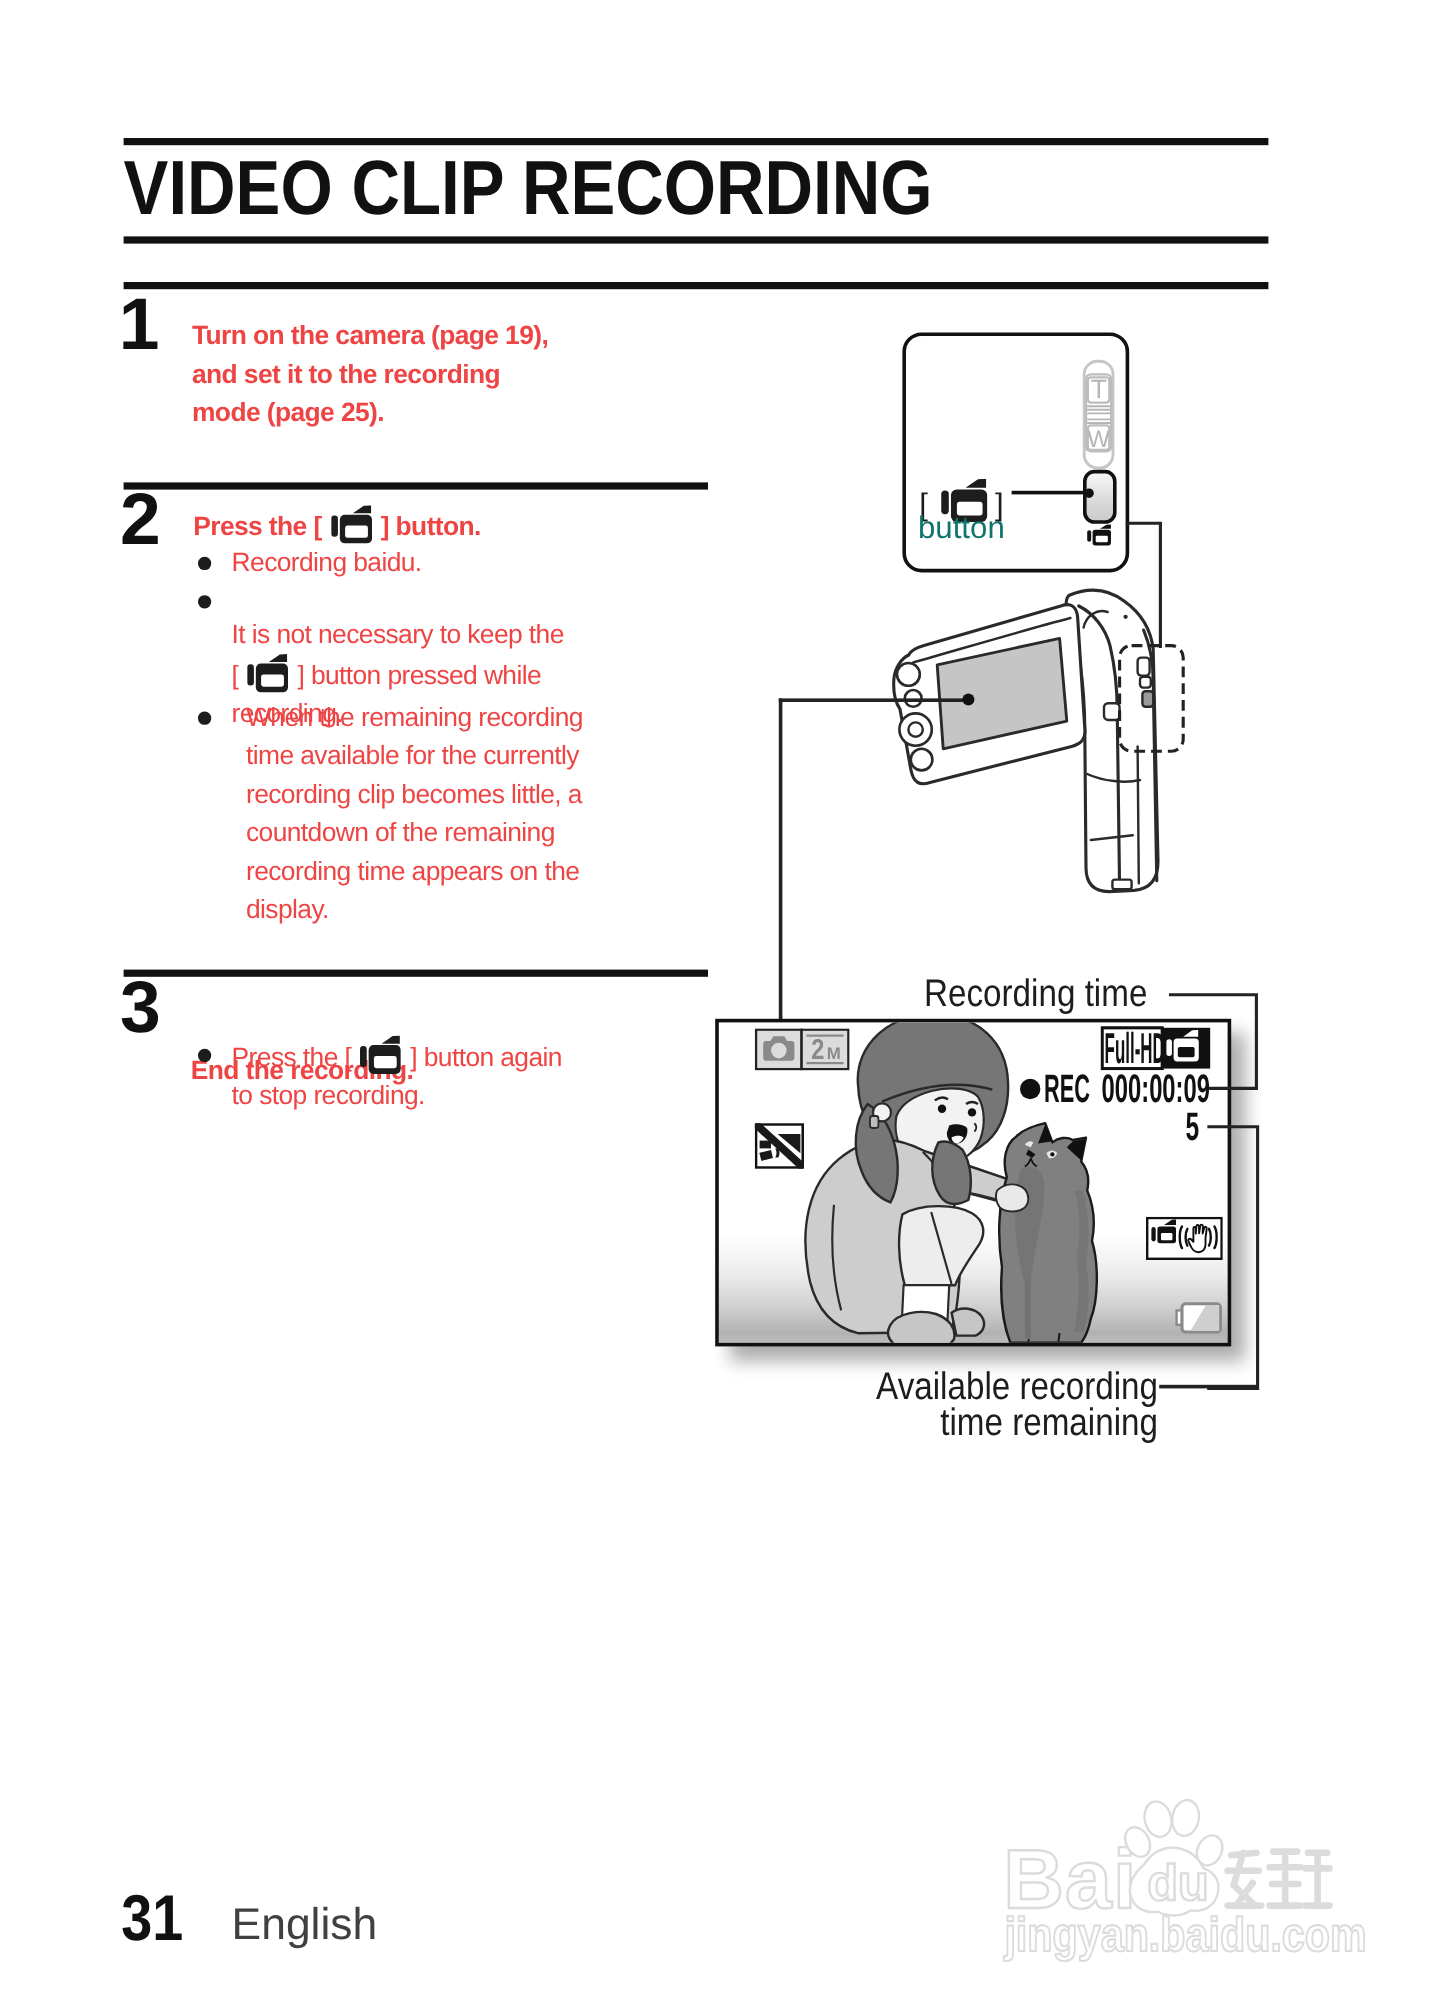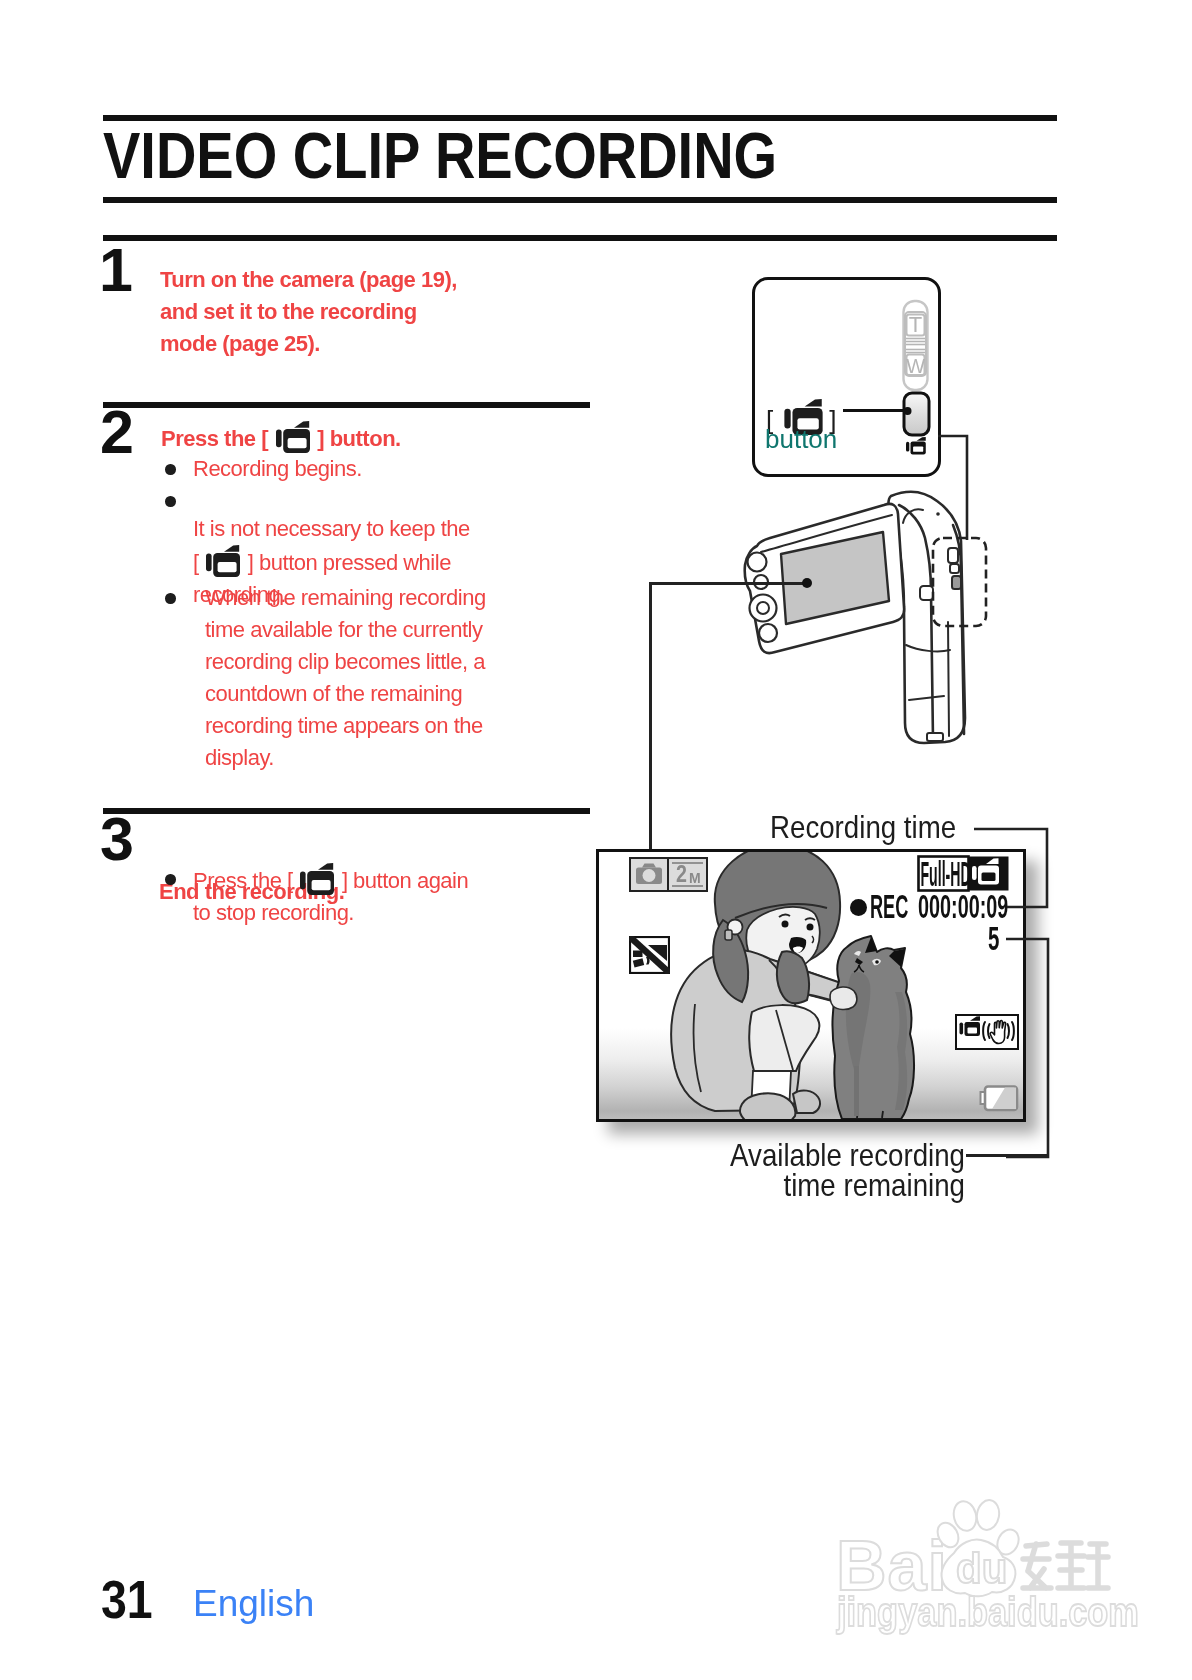--- a/index.html
+++ b/index.html
@@ -37,7 +37,7 @@
     </svg> ] button.</div>
 <div class="abs body" style="left:165px;top:453px;width:420px;">
 <span class="abs" style="left:0;top:11px;width:10.5px;height:10.5px;border-radius:50%;background:#1d1d1d;"></span>
-    <span class="abs" style="left:28px;top:0;">Recording begins.</span>
+    <span class="abs" style="left:28px;top:0;">Recording baidu.</span>
 </div>
 <div class="abs body" style="left:165px;top:485px;">
 <span class="abs" style="left:0;top:11px;width:10.5px;height:10.5px;border-radius:50%;background:#1d1d1d;"></span>

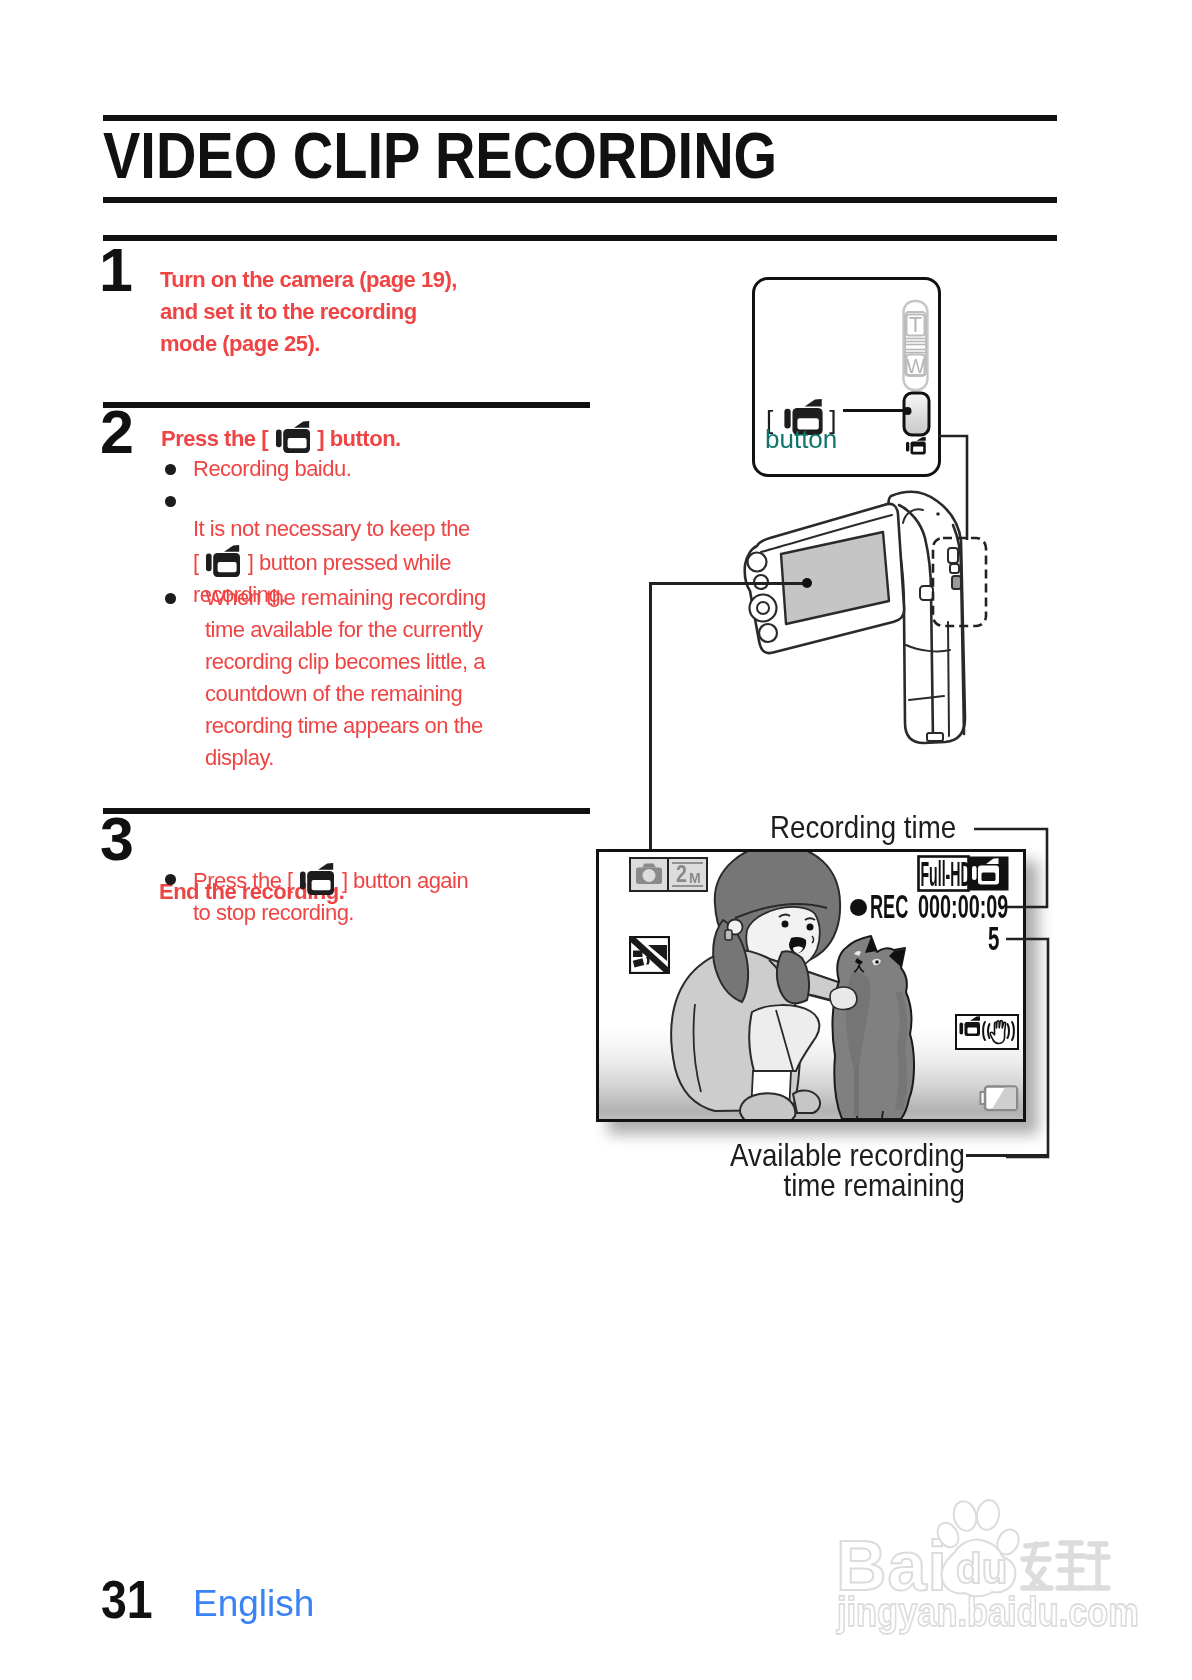--- a/index.html
+++ b/index.html
@@ -310,6 +310,6 @@
 </svg>
 
 <div class="abs b" style="left:101px;top:1572px;font-size:54px;line-height:54px;color:#111;transform:scaleX(0.86);transform-origin:0 0;">31</div>
-<div class="abs" style="left:193px;top:1584px;font-size:37px;line-height:40px;color:#3b82f6;">English</div>
+<div class="abs" style="left:193px;top:1584px;font-size:37px;line-height:40px;color:#404040;">English</div>
 
 </body></html>

